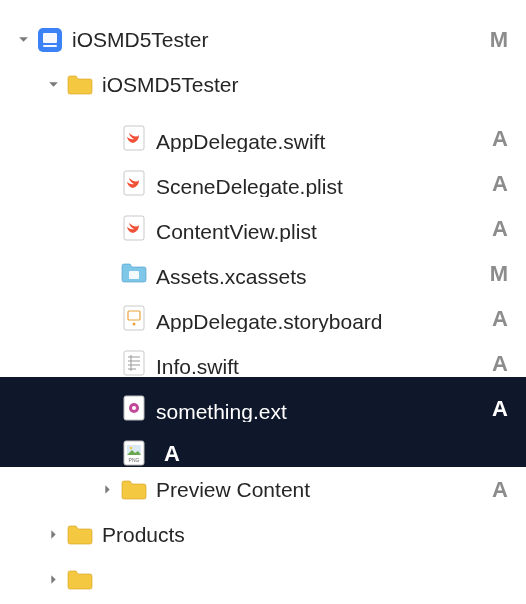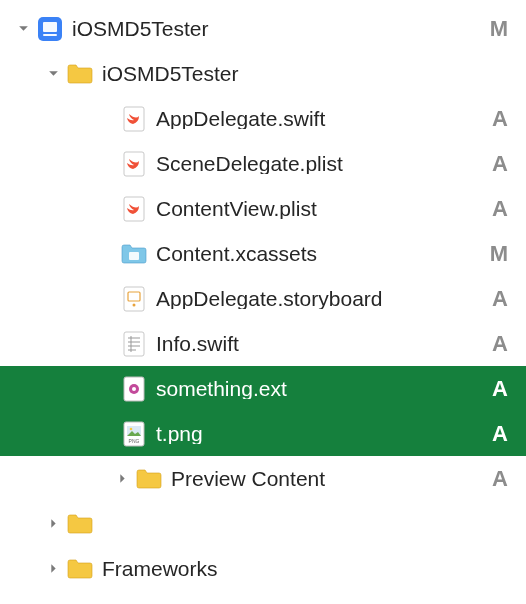--- a/index.html
+++ b/index.html
@@ -18,7 +18,7 @@
       user-select: none;
     }
     .tree {
-      padding-top: 6px;
+      padding-top: 17px;
     }
     .row {
       display: flex;

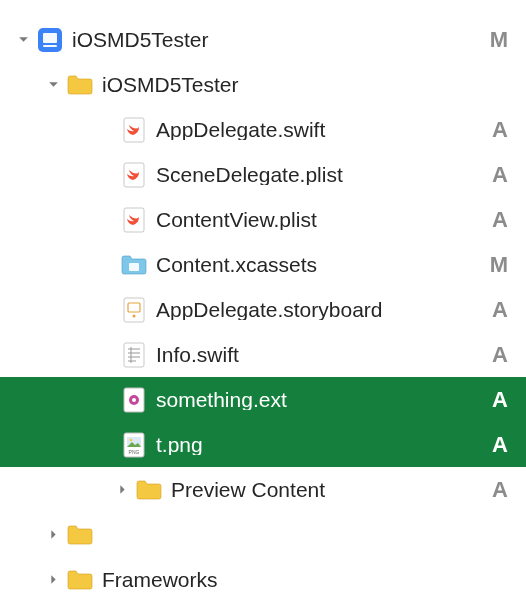--- a/index.html
+++ b/index.html
@@ -73,7 +73,7 @@
     .indent-0 { padding-left: 14px; }
     .indent-1 { padding-left: 44px; }
     .indent-2 { padding-left: 98px; margin-left: 15px; }
-    .indent-2-nodisc { padding-left: 98px; }
+    .indent-2-nodisc { padding-left: 98px; align-items: flex-end; }
     .spacer-sm { width: 22px; flex-shrink:0; }
   </style>
 </head>

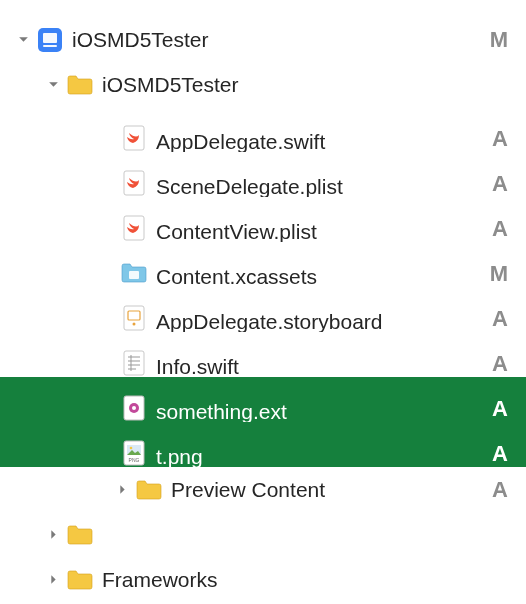--- a/index.html
+++ b/index.html
@@ -157,7 +157,7 @@
         <rect x="8" y="9" width="10" height="8" rx="1" fill="#fff" opacity="0.9"></rect>
       </svg>
     </span>
-    <span class="label">Content.xcassets</span>
+    <span class="label">Assets.xcassets</span>
     <span class="status">M</span>
   </div>
 

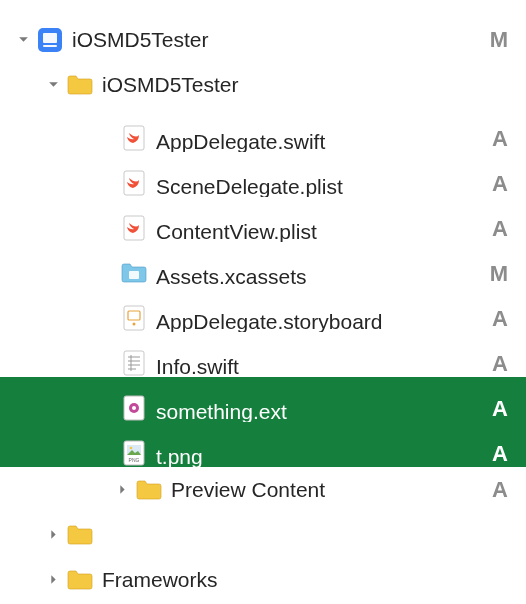--- a/index.html
+++ b/index.html
@@ -28,7 +28,7 @@
       padding-right: 18px;
     }
     .row.selected {
-      background: #15803d;
+      background: #0f172a;
       color: #fff;
     }
     .disclosure {

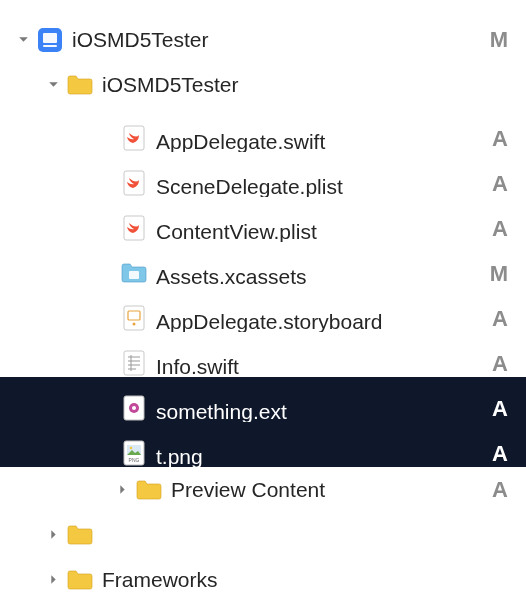--- a/index.html
+++ b/index.html
@@ -214,7 +214,6 @@
         <text x="11" y="22" font-size="5" text-anchor="middle" fill="#666" font-family="Arial">PNG</text>
       </svg>
     </span>
-    <span class="label">t.png</span>
     <span class="status selected">A</span>
   </div>
 

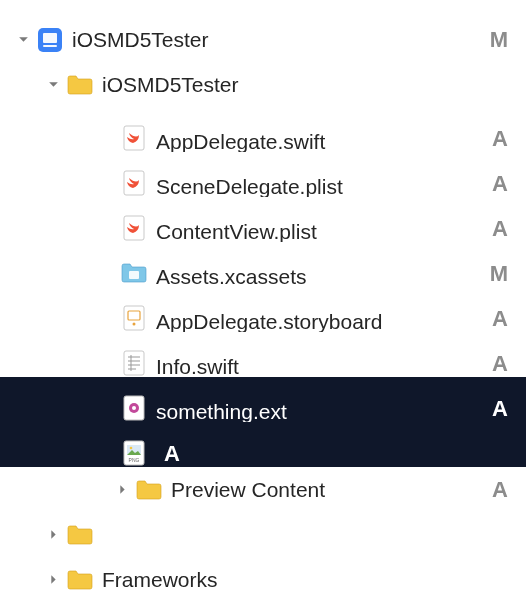--- a/index.html
+++ b/index.html
@@ -72,7 +72,7 @@
     }
     .indent-0 { padding-left: 14px; }
     .indent-1 { padding-left: 44px; }
-    .indent-2 { padding-left: 98px; margin-left: 15px; }
+    .indent-2 { padding-left: 98px; }
     .indent-2-nodisc { padding-left: 98px; align-items: flex-end; }
     .spacer-sm { width: 22px; flex-shrink:0; }
   </style>

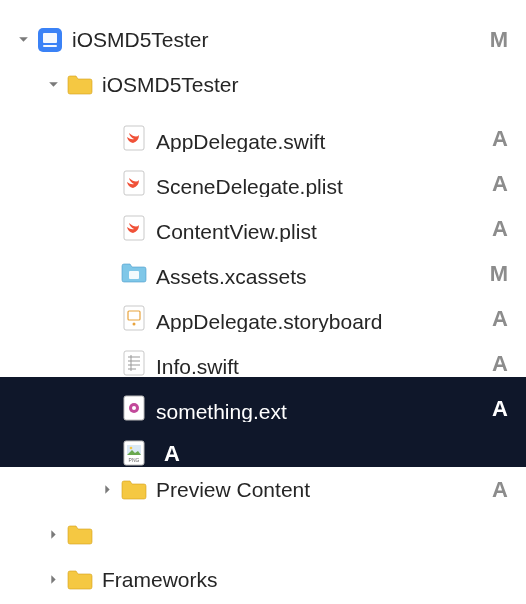--- a/index.html
+++ b/index.html
@@ -243,6 +243,7 @@
         <path d="M1 4 Q1 2 3 2 L9 2 L11 5 L23 5 Q25 5 25 7 L25 18 Q25 20 23 20 L3 20 Q1 20 1 18 Z" fill="#f5c842" stroke="#d4a017" stroke-width="0.6"></path>
       </svg>
     </span>
+    <span class="label">Products</span>
     <span class="status"></span>
   </div>
 

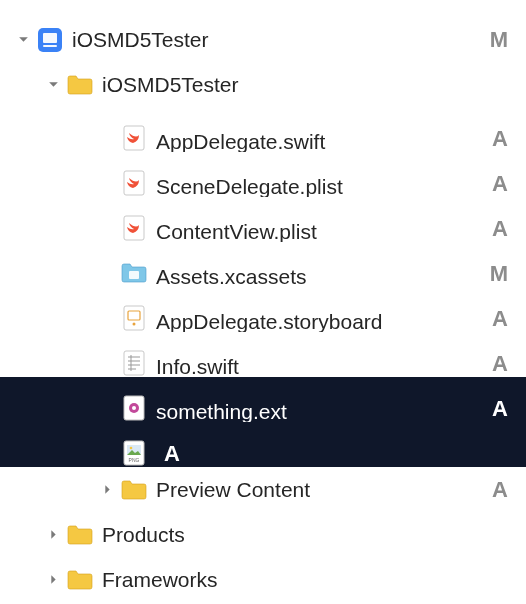--- a/index.html
+++ b/index.html
@@ -258,7 +258,6 @@
         <path d="M1 4 Q1 2 3 2 L9 2 L11 5 L23 5 Q25 5 25 7 L25 18 Q25 20 23 20 L3 20 Q1 20 1 18 Z" fill="#f5c842" stroke="#d4a017" stroke-width="0.6"></path>
       </svg>
     </span>
-    <span class="label">Frameworks</span>
     <span class="status"></span>
   </div>
 

